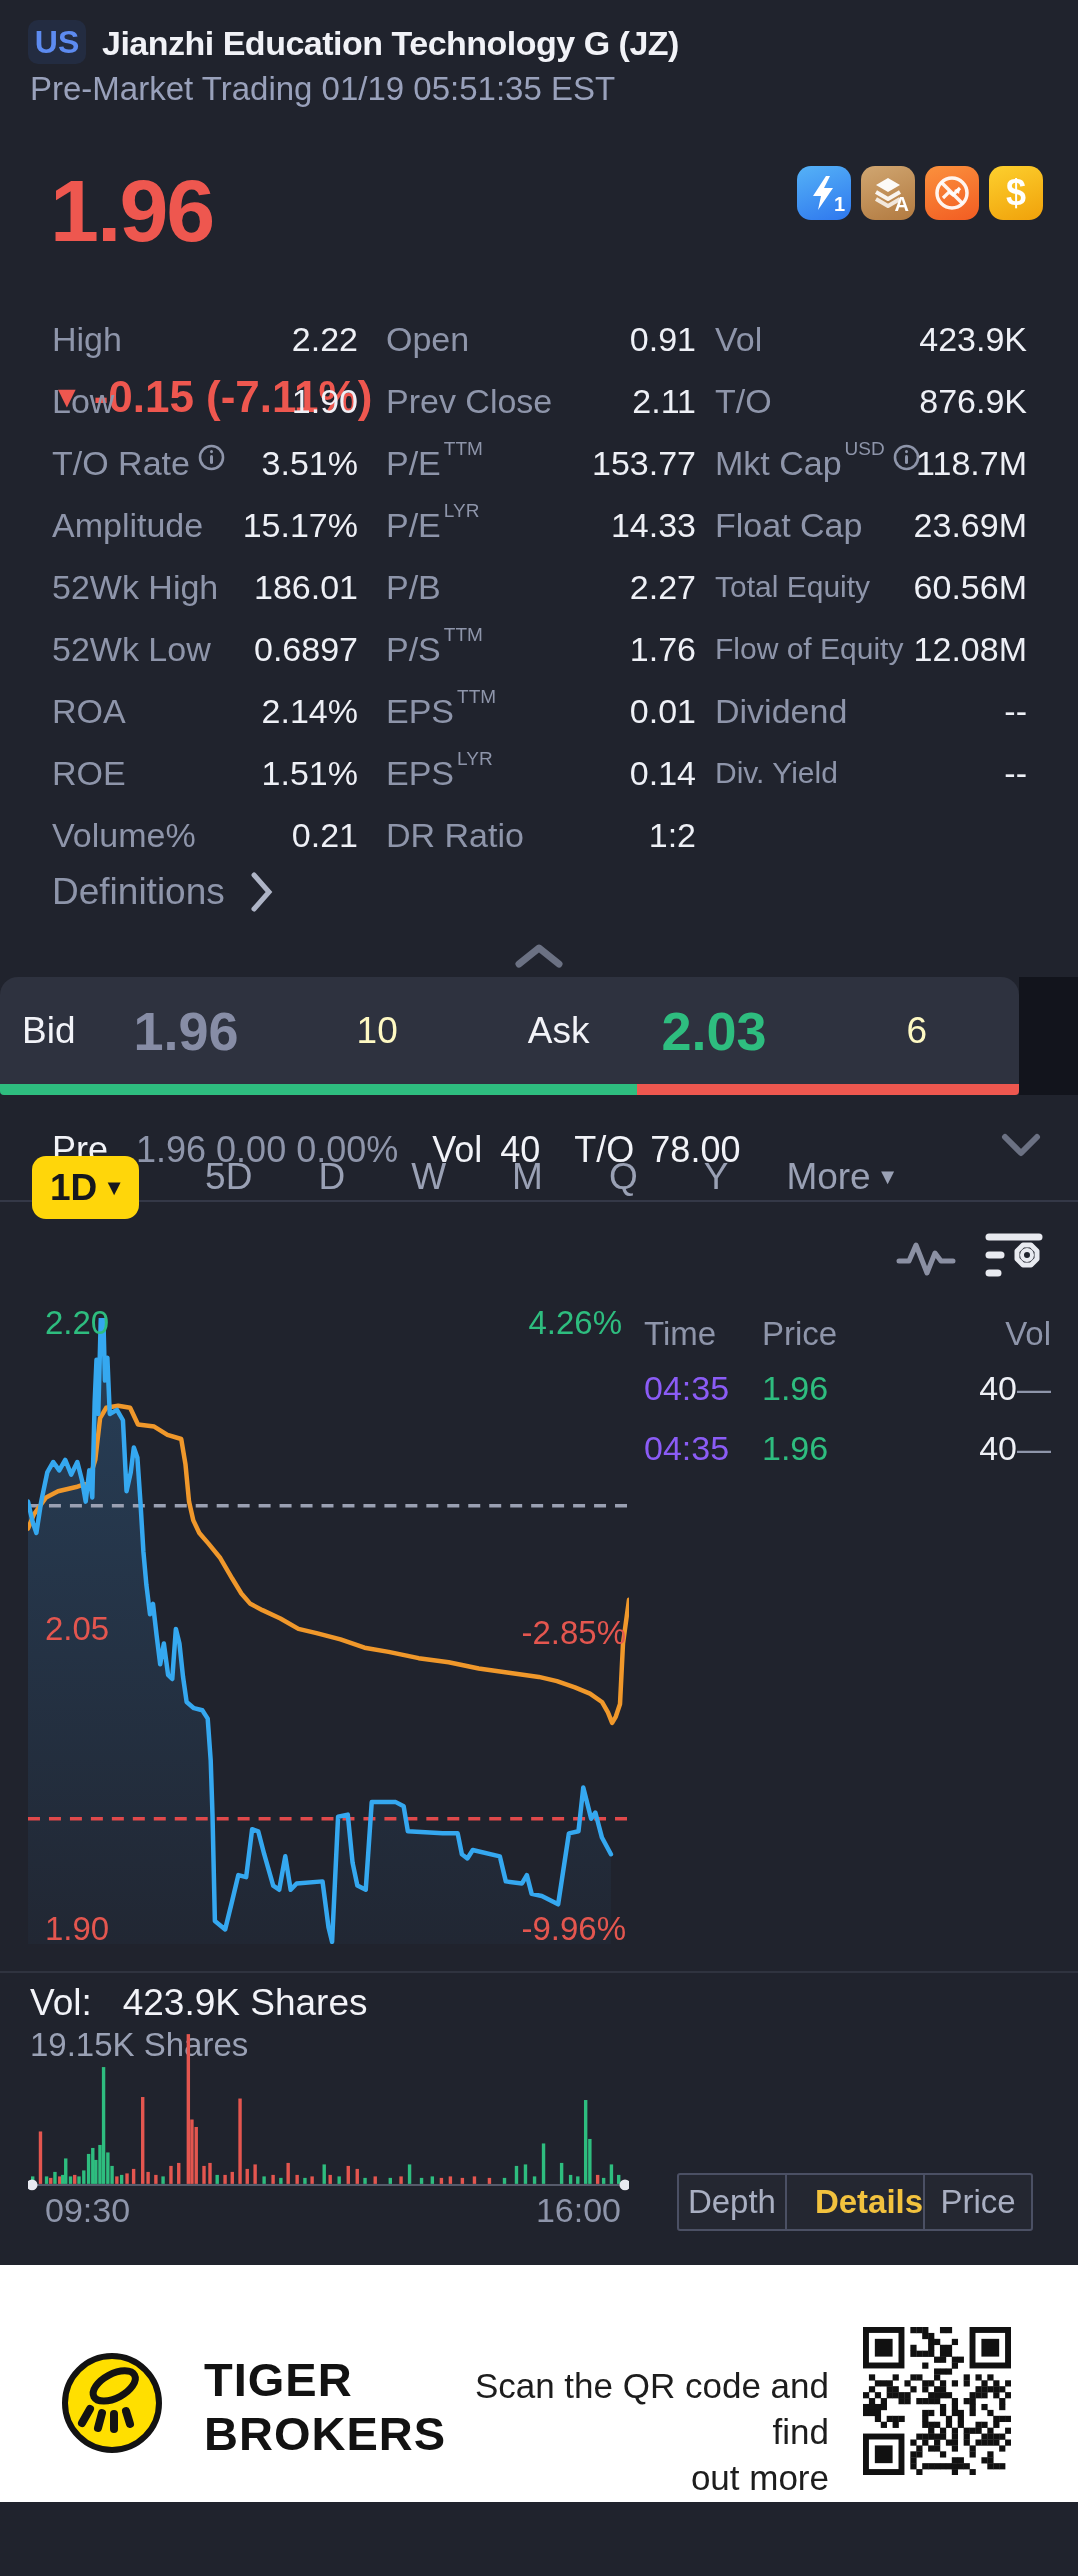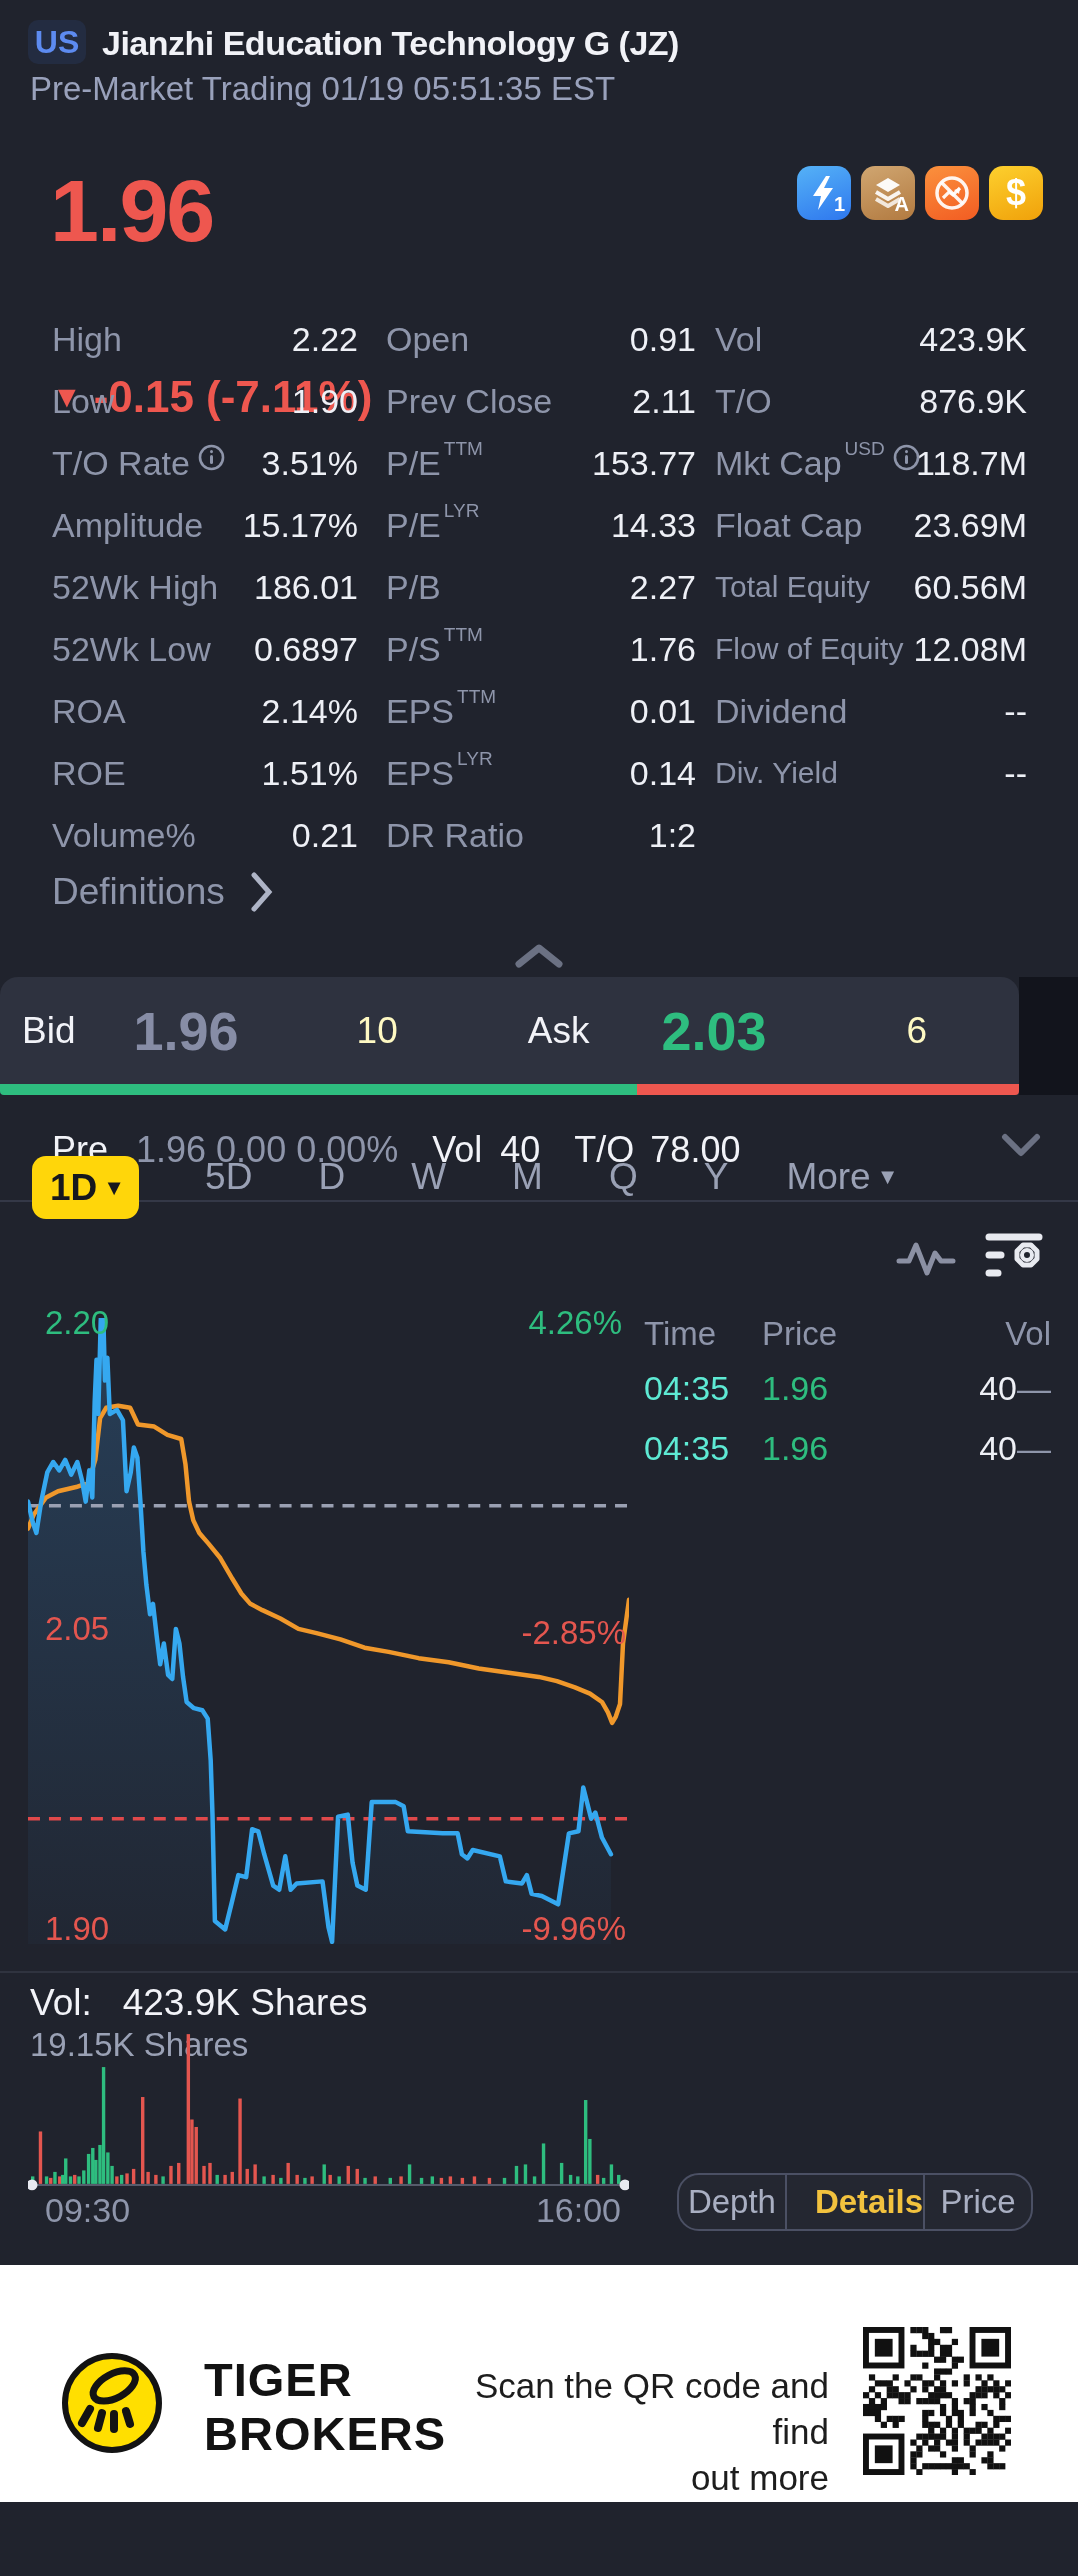--- a/index.html
+++ b/index.html
@@ -84,7 +84,7 @@
   .dt-vol { flex:1; text-align:right; padding-right:8px; }
   .dt-head span { color:#8e95aa; font-size:33px; }
   .dt-row span { font-size:34px; }
-  .dt-row .t { color:#5eead4; }
+  .dt-row .t { color:#8b5cf6; }
   .dt-row .p { color:#2ebd7f; }
   .dt-row .v { color:#eef0f6; }
   .dt-row .dash { color:#8e95aa; }

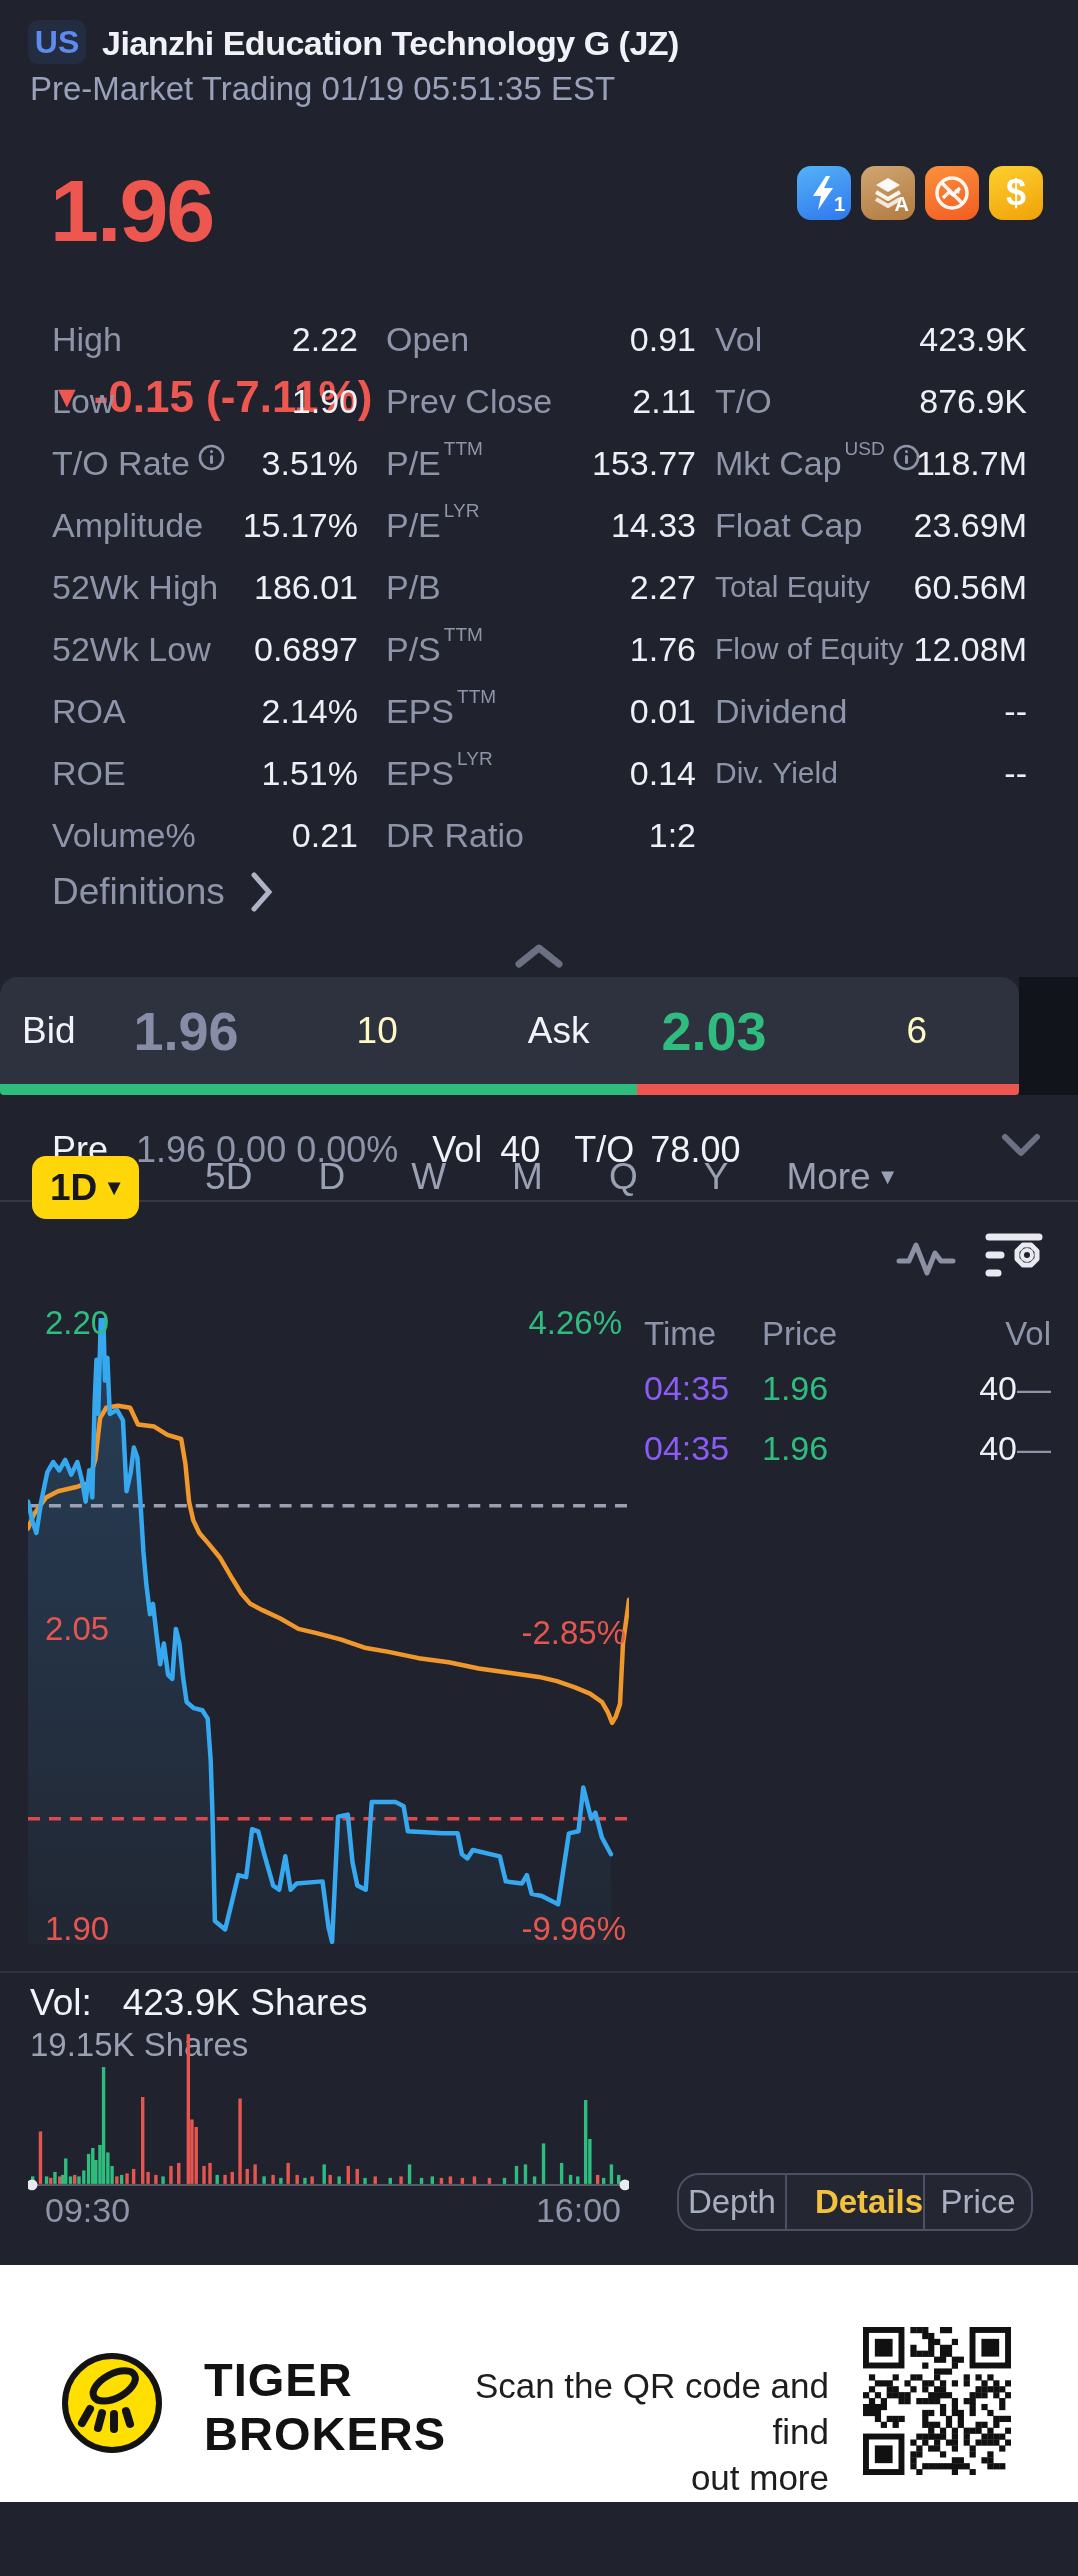--- a/index.html
+++ b/index.html
@@ -94,7 +94,7 @@
   .x-lab { top:2191px; color:#8e95aa; font-size:34px; }
 
   
-  .seg { left:677px; top:2173px; width:356px; height:58px; border:2px solid #4b5064; border-radius:22px;
+  .seg { left:677px; top:2173px; width:356px; height:58px; border:2px solid #4b5064; border-radius:3px;
     display:flex; background:rgba(255,255,255,0.02); overflow:hidden; }
   .seg .it { flex:1; display:flex; align-items:center; justify-content:center; color:#a9afc2; font-size:33px; border-right:2px solid #4b5064; }
   .seg .it:last-child { border-right:none; }

